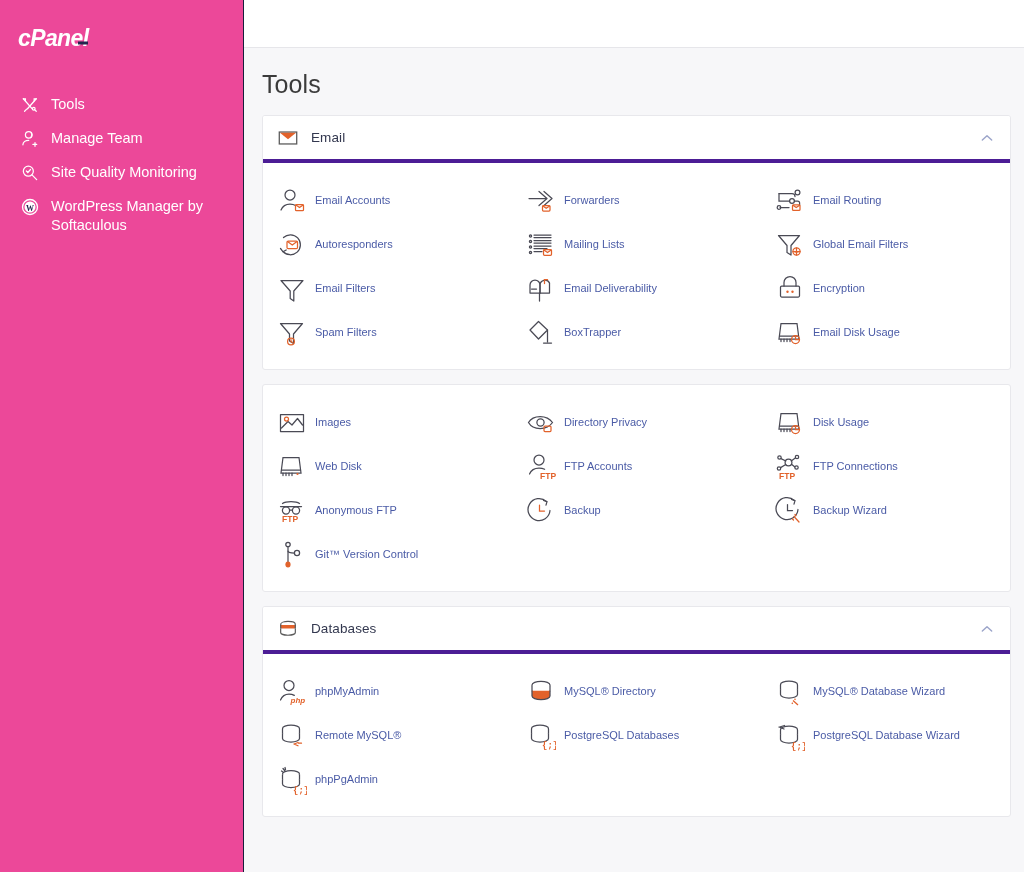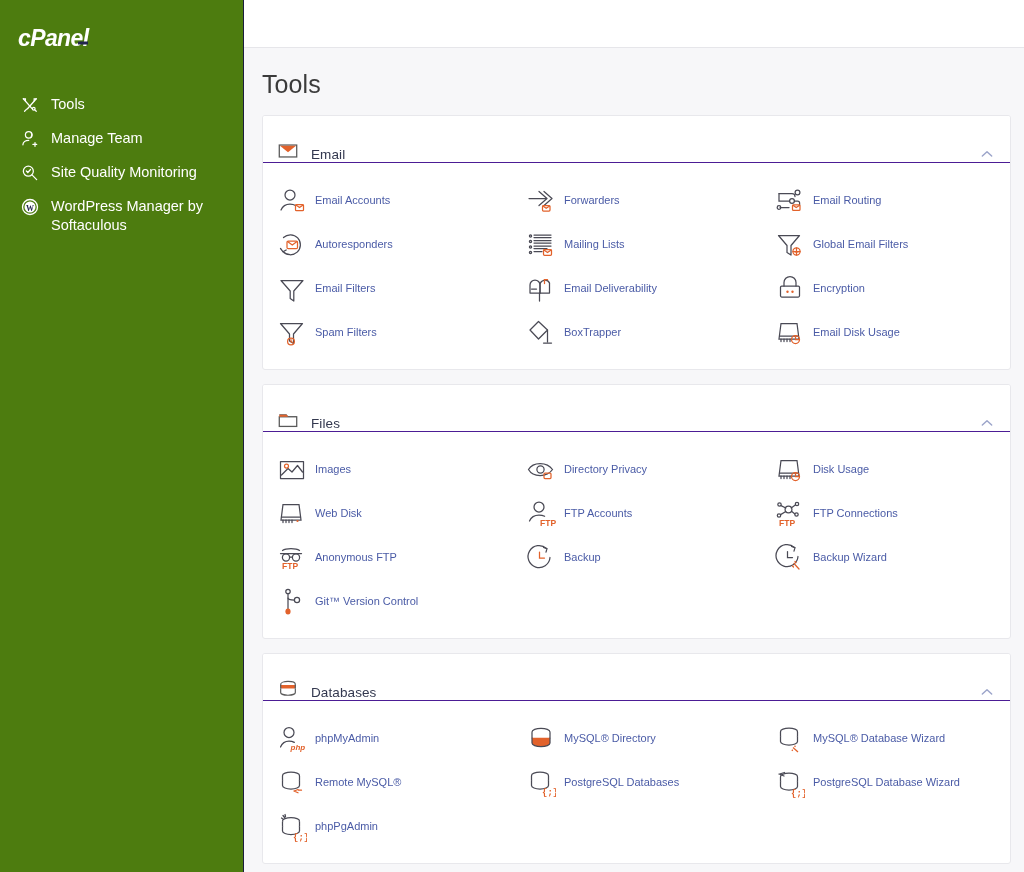--- a/index.html
+++ b/index.html
@@ -14,7 +14,7 @@
   
   #sidebar {
     width: 244px; min-width: 244px; height: 872px;
-    background: #4d7c0f;
+    background: #ec4899;
     padding-top: 18px;
     position: relative;
     overflow: hidden;

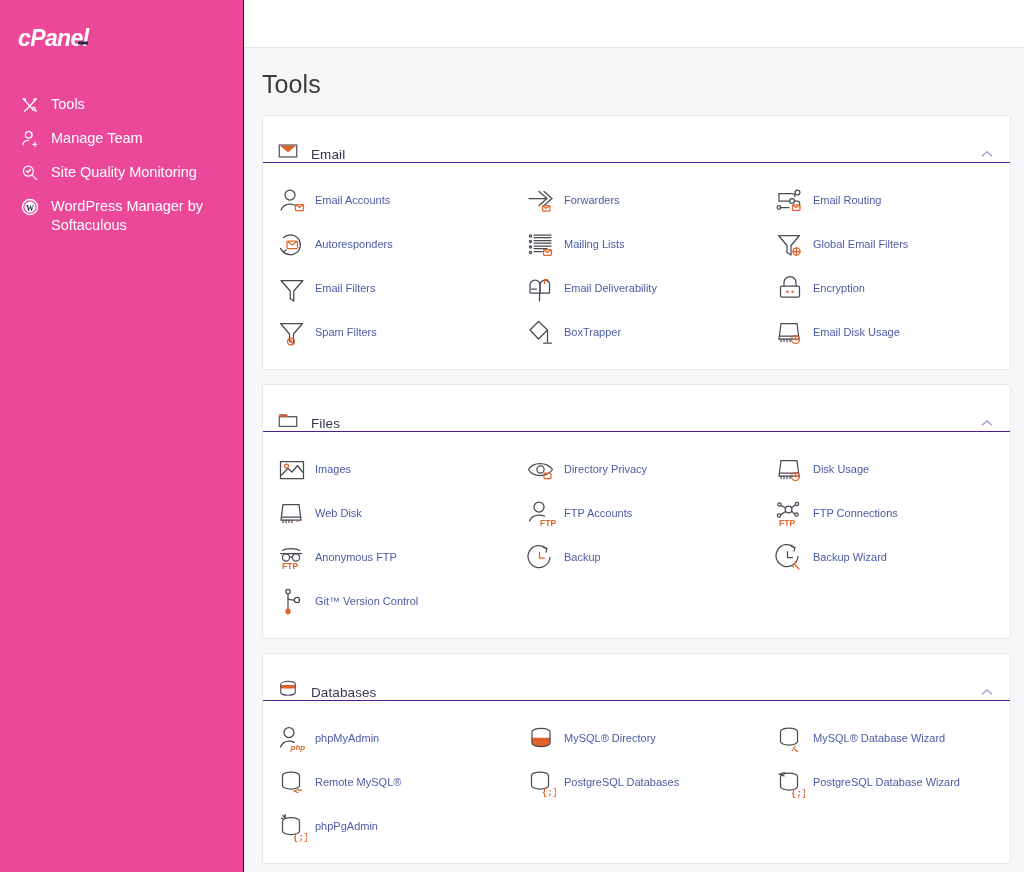--- a/index.html
+++ b/index.html
@@ -69,11 +69,11 @@
     overflow: hidden;
   }
   .panel-head {
-    display: flex; align-items: flex-end;
+    display: flex; align-items: center;
     height: 47px;
     padding: 0 15px 0 14px;
     cursor: pointer;
-    border-bottom: 1px solid #4c1d95;
+    border-bottom: 4px solid #4c1d95;
     background:#fff;
   }
   .panel-head-ico { width: 22px; height: 22px; flex: 0 0 22px; margin-right: 12px; }

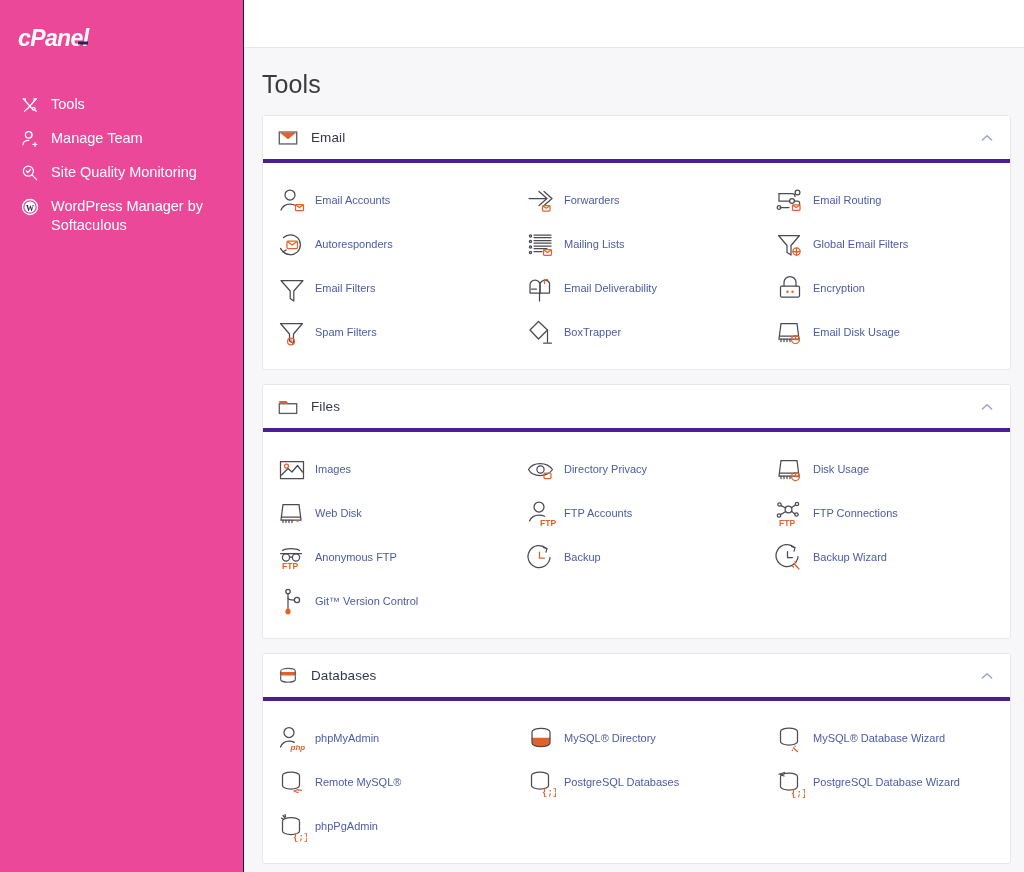--- a/index.html
+++ b/index.html
@@ -355,21 +355,6 @@
       </section>
 
       <section class="panel">
-        <div class="panel-head">
-          <span class="panel-head-ico">
-            <svg viewBox="0 0 24 24" width="22" height="22">
-              <path d="M2.5 6.5 h7.5 l1.8 2.2 h9.7" fill="none" stroke="#5a5a5a" stroke-width="1.4"></path>
-              <rect x="2.5" y="8.5" width="19" height="10.5" fill="#ffffff" stroke="#5a5a5a" stroke-width="1.4"></rect>
-              <path d="M2.5 6.3 h8 l1.8 2.2 H2.5 Z" fill="#e2622b"></path>
-            </svg>
-          </span>
-          <span class="panel-title">Files</span>
-          <span class="chev">
-            <svg viewBox="0 0 24 24" width="16" height="16" fill="none" stroke="#7b87b8" stroke-width="2.2" stroke-linecap="round" stroke-linejoin="round">
-                <path d="M5 15 L12 8.6 L19 15"></path>
-              </svg>
-          </span>
-        </div>
         <div class="panel-body">
 
 

